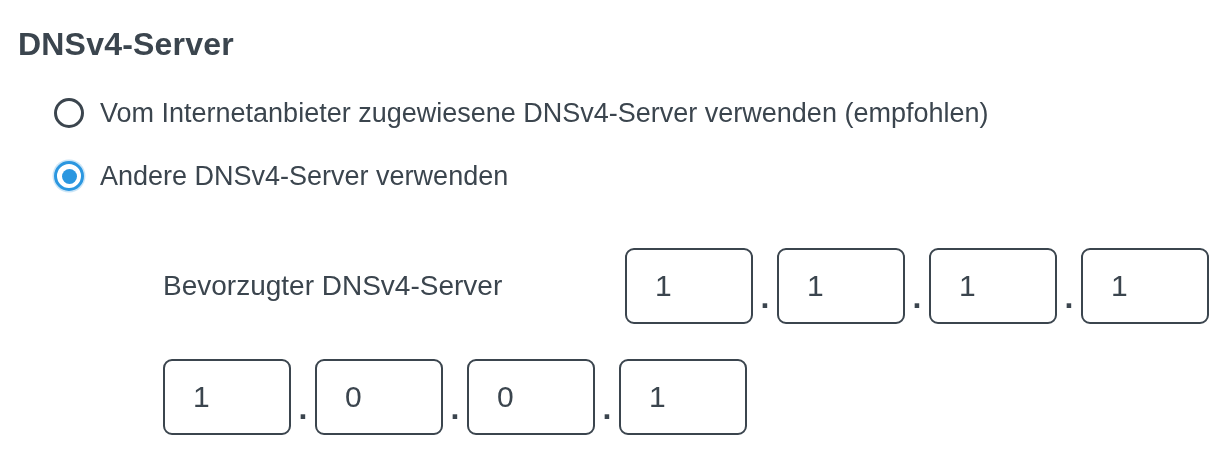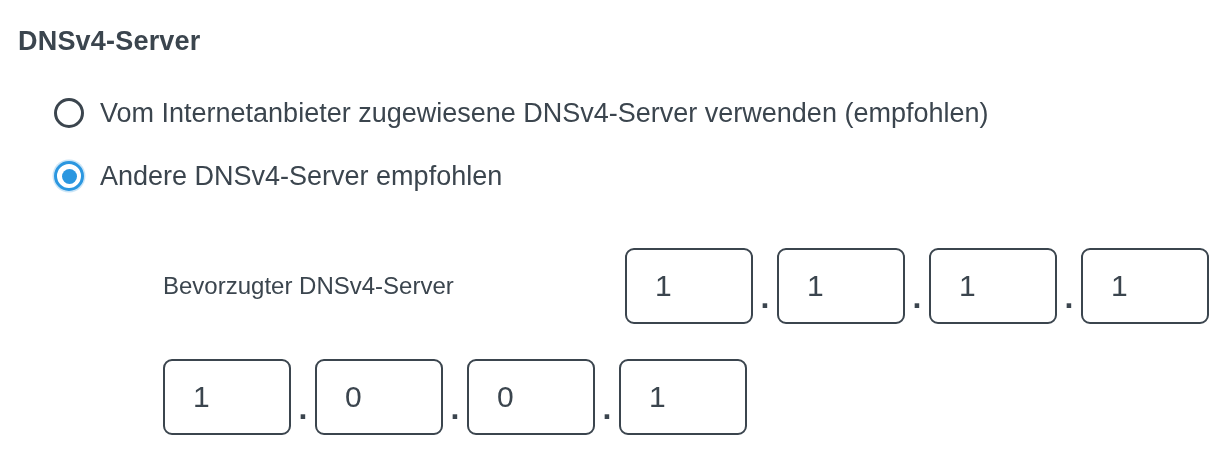--- a/index.html
+++ b/index.html
@@ -20,7 +20,7 @@
     position: absolute;
     left: 18px;
     top: 26px;
-    font-size: 27px;
+    font-size: 32px;
     font-weight: 700;
     letter-spacing: 0.2px;
   }

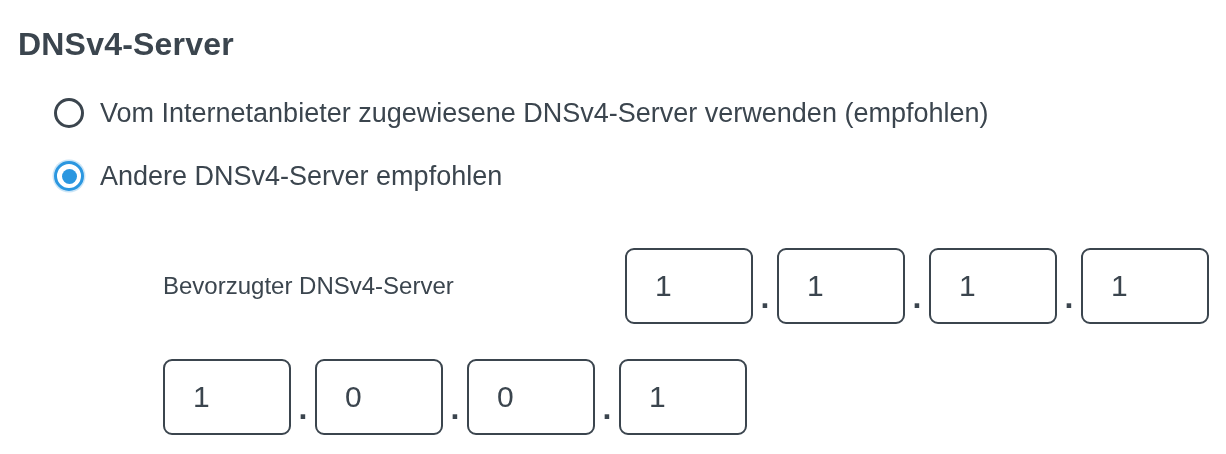--- a/index.html
+++ b/index.html
@@ -124,7 +124,7 @@
 
 <div class="radio-row pos-2" role="radio" aria-checked="true">
   <span class="radio-circle checked"></span>
-  <span class="radio-label">Andere DNSv4-Server empfohlen</span>
+  <span class="radio-label">Andere DNSv4-Server verwenden</span>
 </div>
 
 <div class="field-row pos-1">

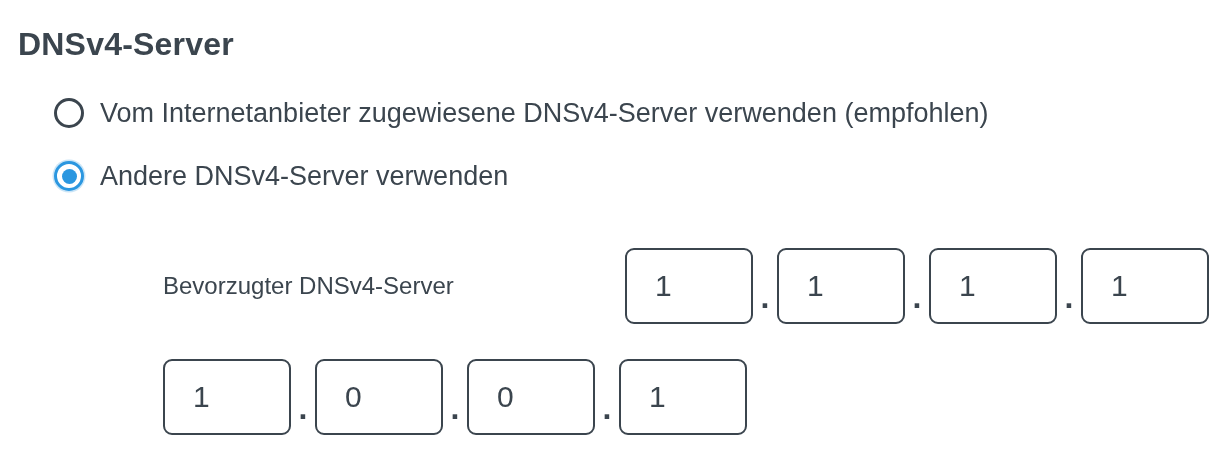--- a/index.html
+++ b/index.html
@@ -78,7 +78,7 @@
 
   .field-label {
     width: 462px;
-    font-size: 24px;
+    font-size: 28px;
     white-space: nowrap;
   }
 

